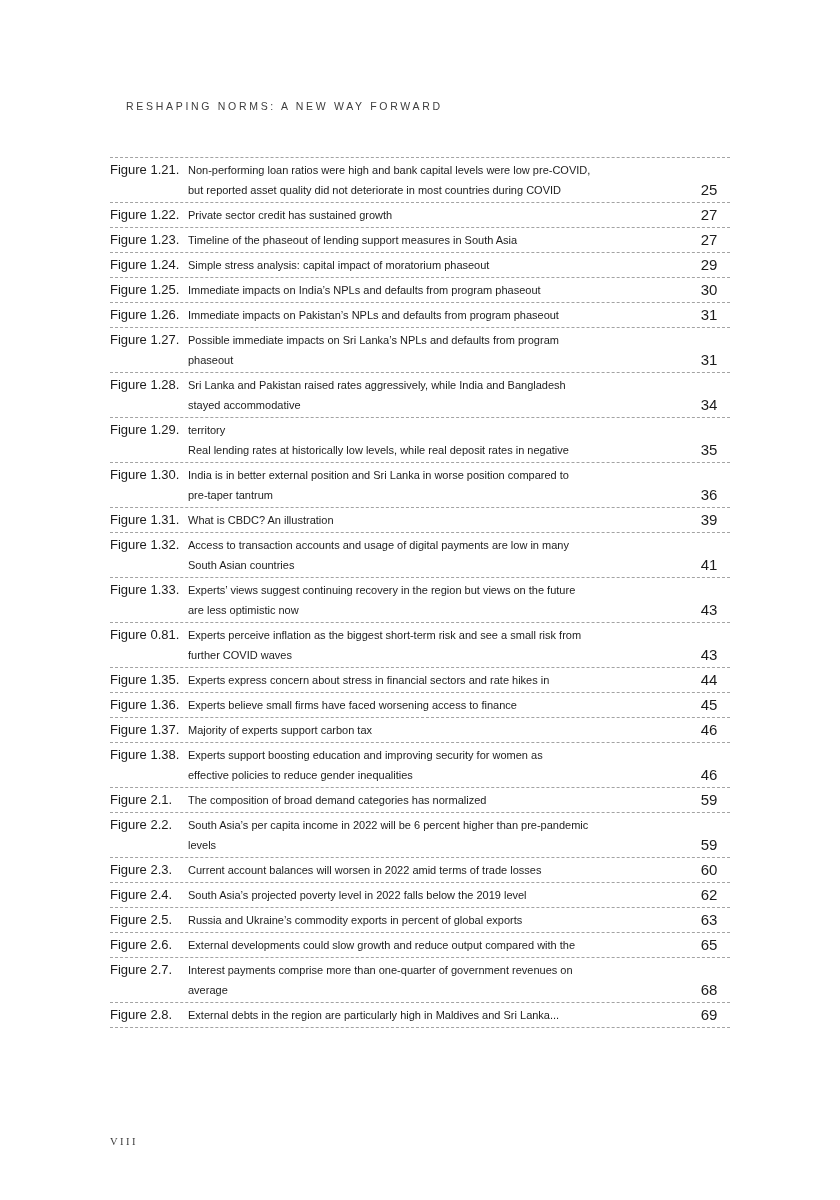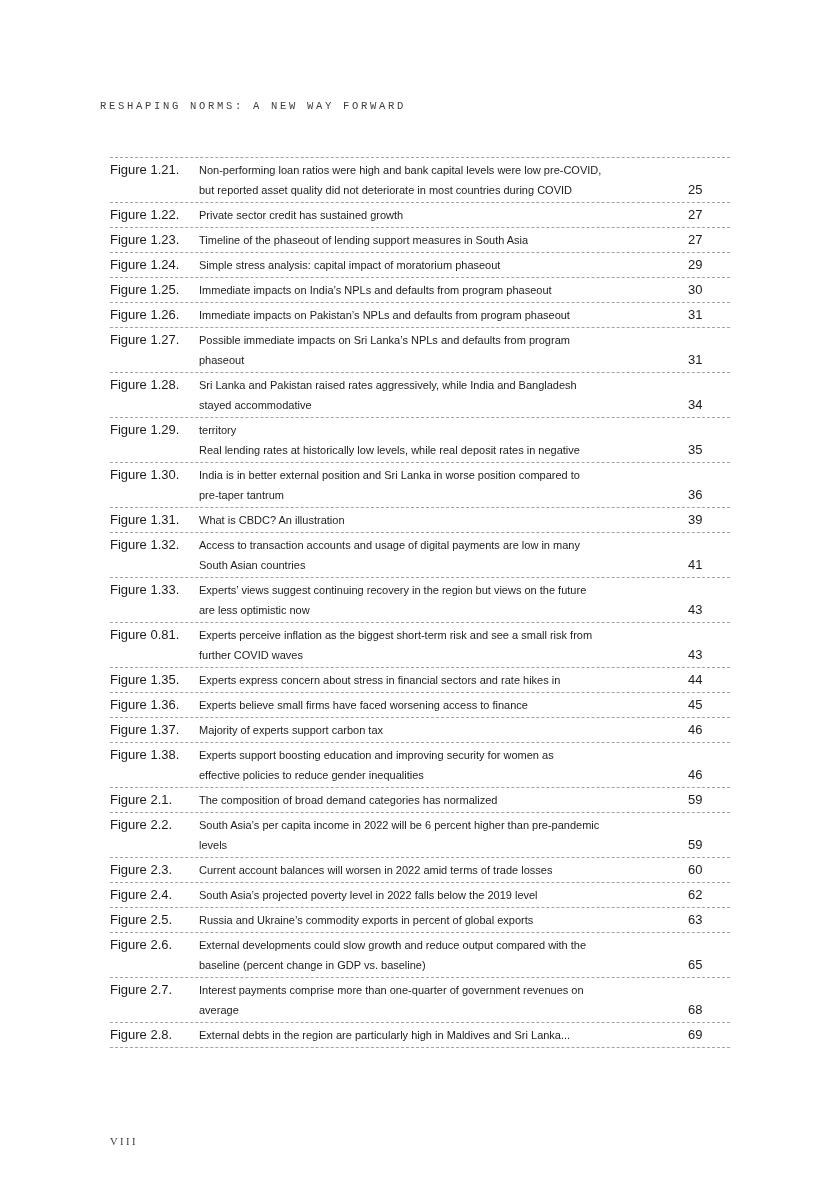--- a/index.html
+++ b/index.html
@@ -18,9 +18,9 @@
   }
   .doc-header {
     position: absolute;
-    left: 100px;
+    left: 126px;
     top: 100px;
-    font-family: Liberation Mono, monospace;
+    font-family: Liberation Sans, sans-serif;
     font-size: 10.5px;
     letter-spacing: 2.7px;
     color: #3d3d3d;

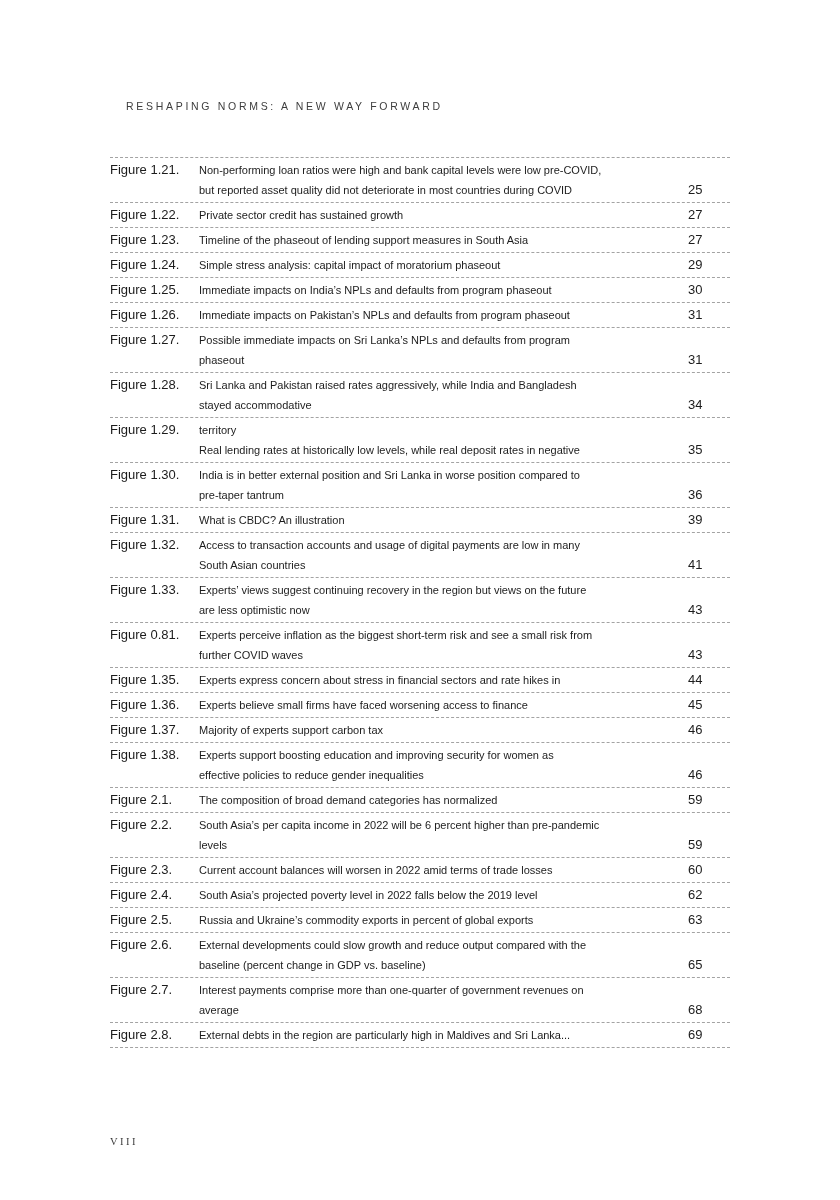--- a/index.html
+++ b/index.html
@@ -38,7 +38,6 @@
     border-top: 1px dashed #a3a3a3;
     padding: 2px 0;
     box-sizing: border-box;
-    gap: 11px;
   }
   .row:last-child {
     border-bottom: 1px dashed #a3a3a3;

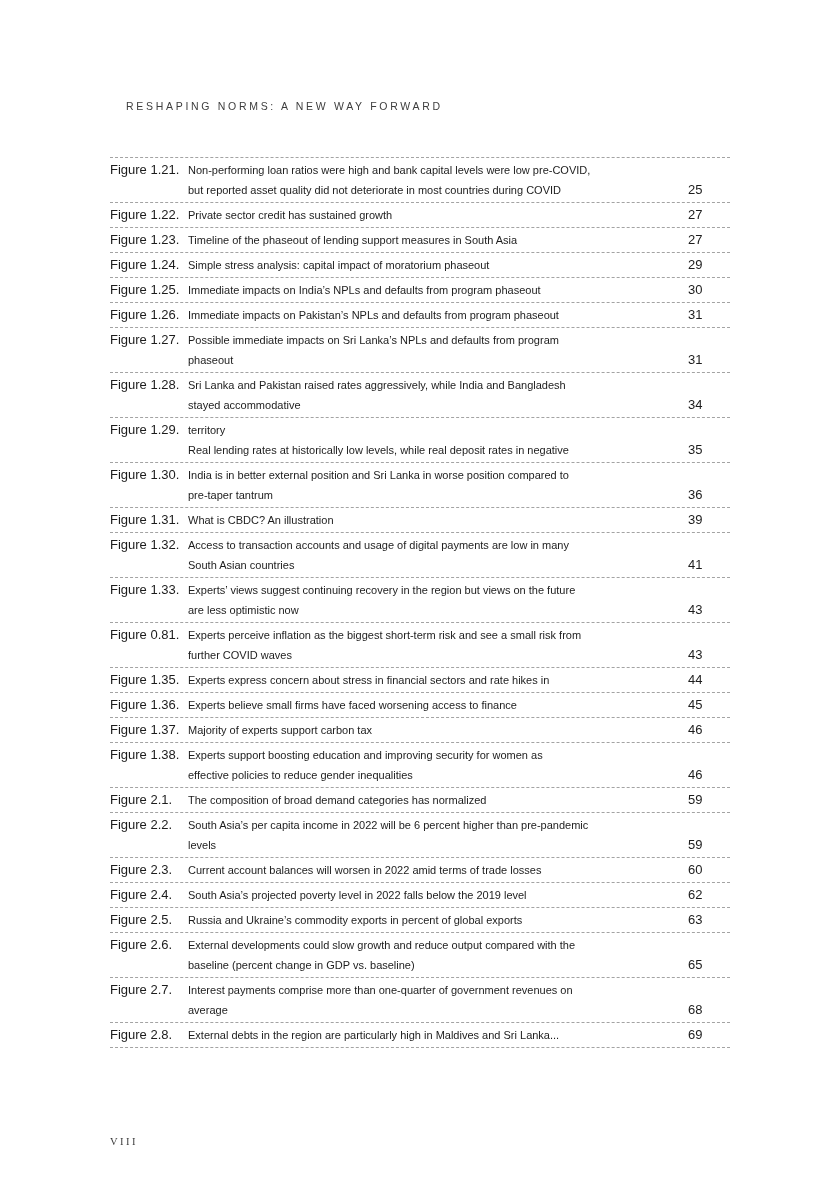--- a/index.html
+++ b/index.html
@@ -59,8 +59,8 @@
   }
   .col-page {
     flex: 0 0 42px;
-    text-align: left;
-    font-size: 13px;
+    text-align: center;
+    font-size: 15px;
     line-height: 20px;
     align-self: flex-end;
   }

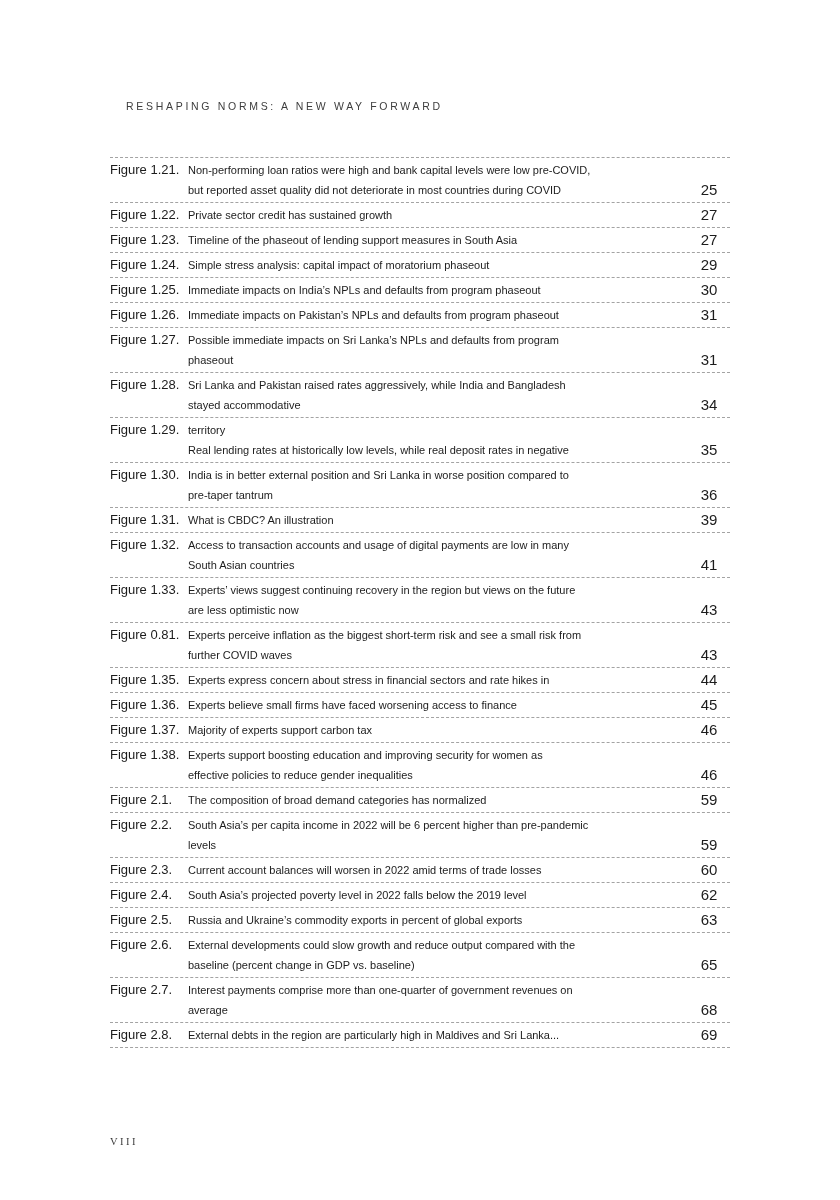--- a/index.html
+++ b/index.html
@@ -281,7 +281,6 @@
     <div class="col-label">Figure 2.6.</div>
     <div class="col-title">
           <div class="title-line">External developments could slow growth and reduce output compared with the</div>
-          <div class="title-line">baseline (percent change in GDP vs. baseline)</div>
         </div>
     <div class="col-page">65</div>
   </div>

